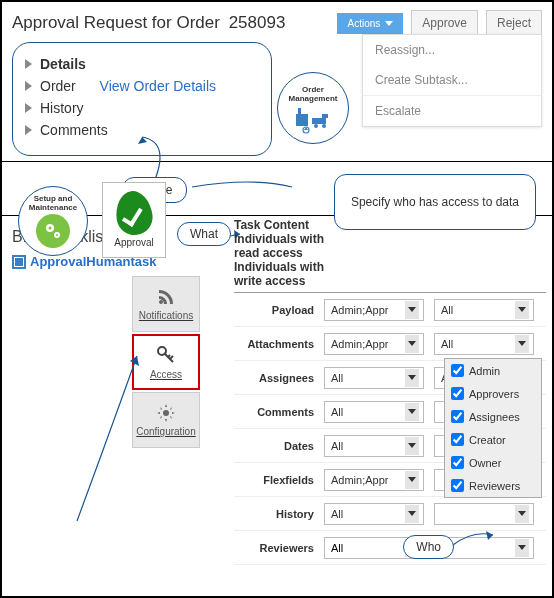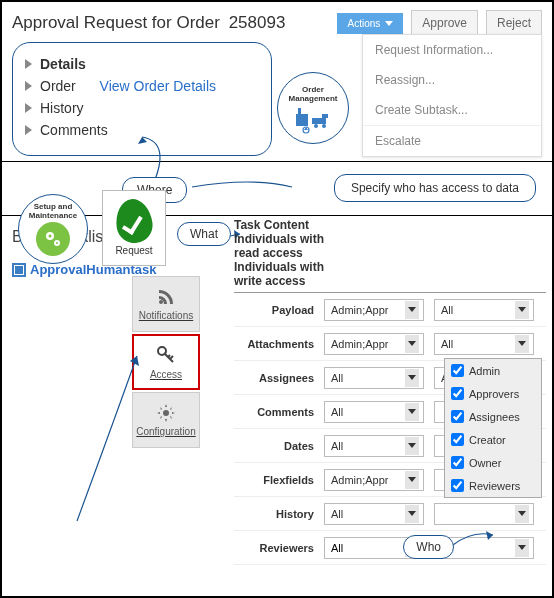--- a/index.html
+++ b/index.html
@@ -113,7 +113,6 @@
   </div>
 
   <div class="actions-menu">
-    <div class="mi">Request Information...</div>
     <div class="mi">Reassign...</div>
     <div class="mi">Create Subtask...</div>
     <hr>

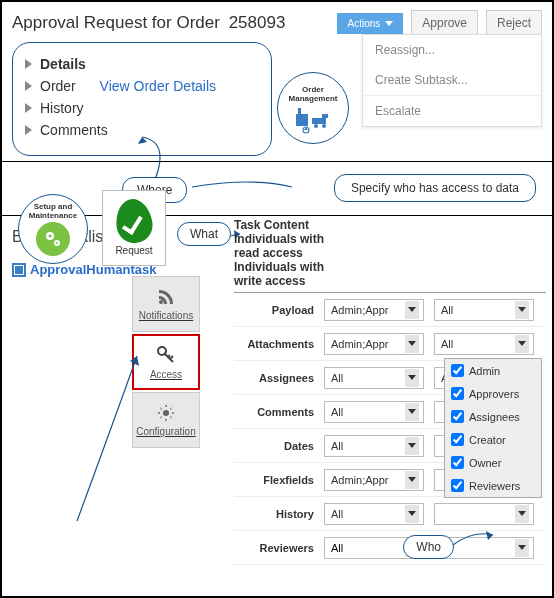--- a/index.html
+++ b/index.html
@@ -32,7 +32,7 @@
   .mid-row { position: relative; height: 54px; border-bottom: 1px solid #000; }
   .pill { position: absolute; border: 1.5px solid #1a5490; border-radius: 12px; background: #fff; padding: 5px 14px; font-size: 12px; }
   .where-pill { left: 120px; top: 15px; }
-  .spec-pill { right: 16px; top: 12px; padding: 6px 16px; }
+  .spec-pill { right: 16px; top: 12px; padding: 20px 16px; }
   
   .arrow-svg { position: absolute; pointer-events: none; }
   

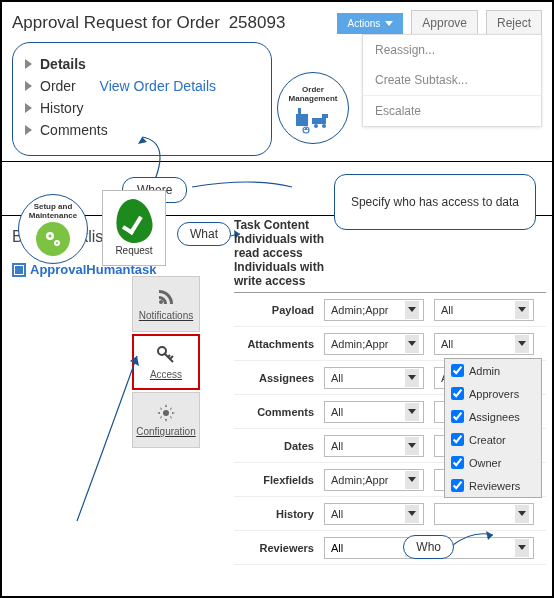--- a/index.html
+++ b/index.html
@@ -331,7 +331,7 @@
 
   <div class="approval-badge">
     <div class="check"></div>
-    <span>Request</span>
+    <span>Approval</span>
   </div>
 
   

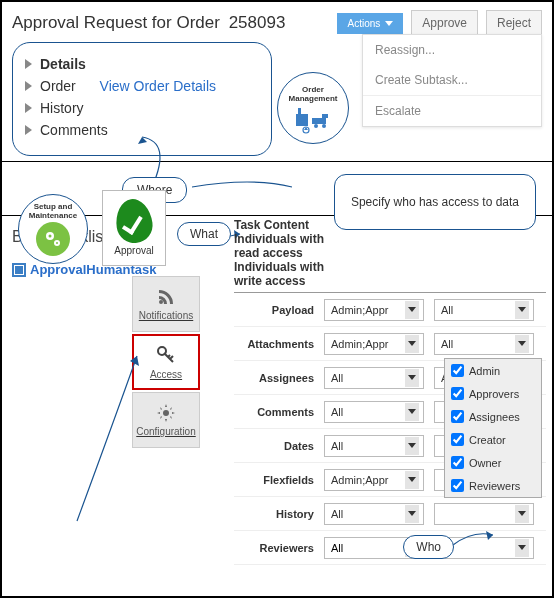--- a/index.html
+++ b/index.html
@@ -41,7 +41,7 @@
   .bpm-title { font-size: 16px; color: #444; padding: 4px 0 8px 0; }
   .what-pill { left: 175px; top: 6px; position: absolute; border: 1.5px solid #1a5490; border-radius: 12px; padding: 4px 12px; background: #fff; font-size: 12px; z-index: 5; }
   
-  .task-link { color: #2a6ec9; font-weight: bold; font-size: 13px; display: inline-flex; align-items: center; gap: 4px; margin-top: 8px; }
+  .task-link { color: #2a6ec9; font-weight: bold; font-size: 13px; display: inline-flex; align-items: center; gap: 4px; margin-top: 0; }
   .task-icon { width: 14px; height: 14px; background: #3b7ec4; display: inline-block; position: relative; }
   .task-icon::after { content: ''; position: absolute; inset: 2px; border: 1px solid #fff; }
   

